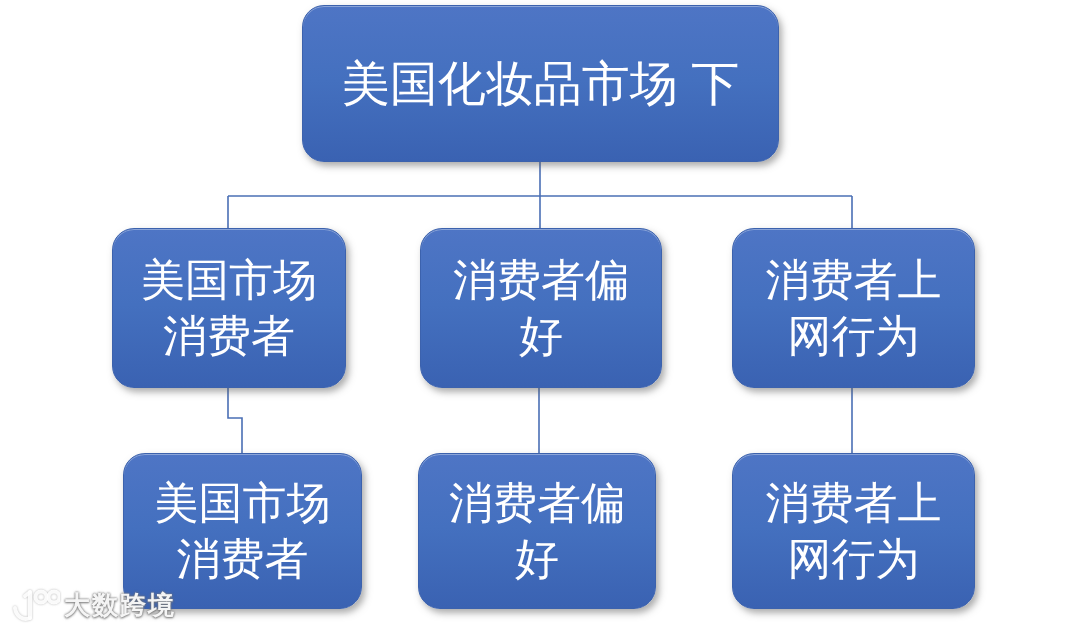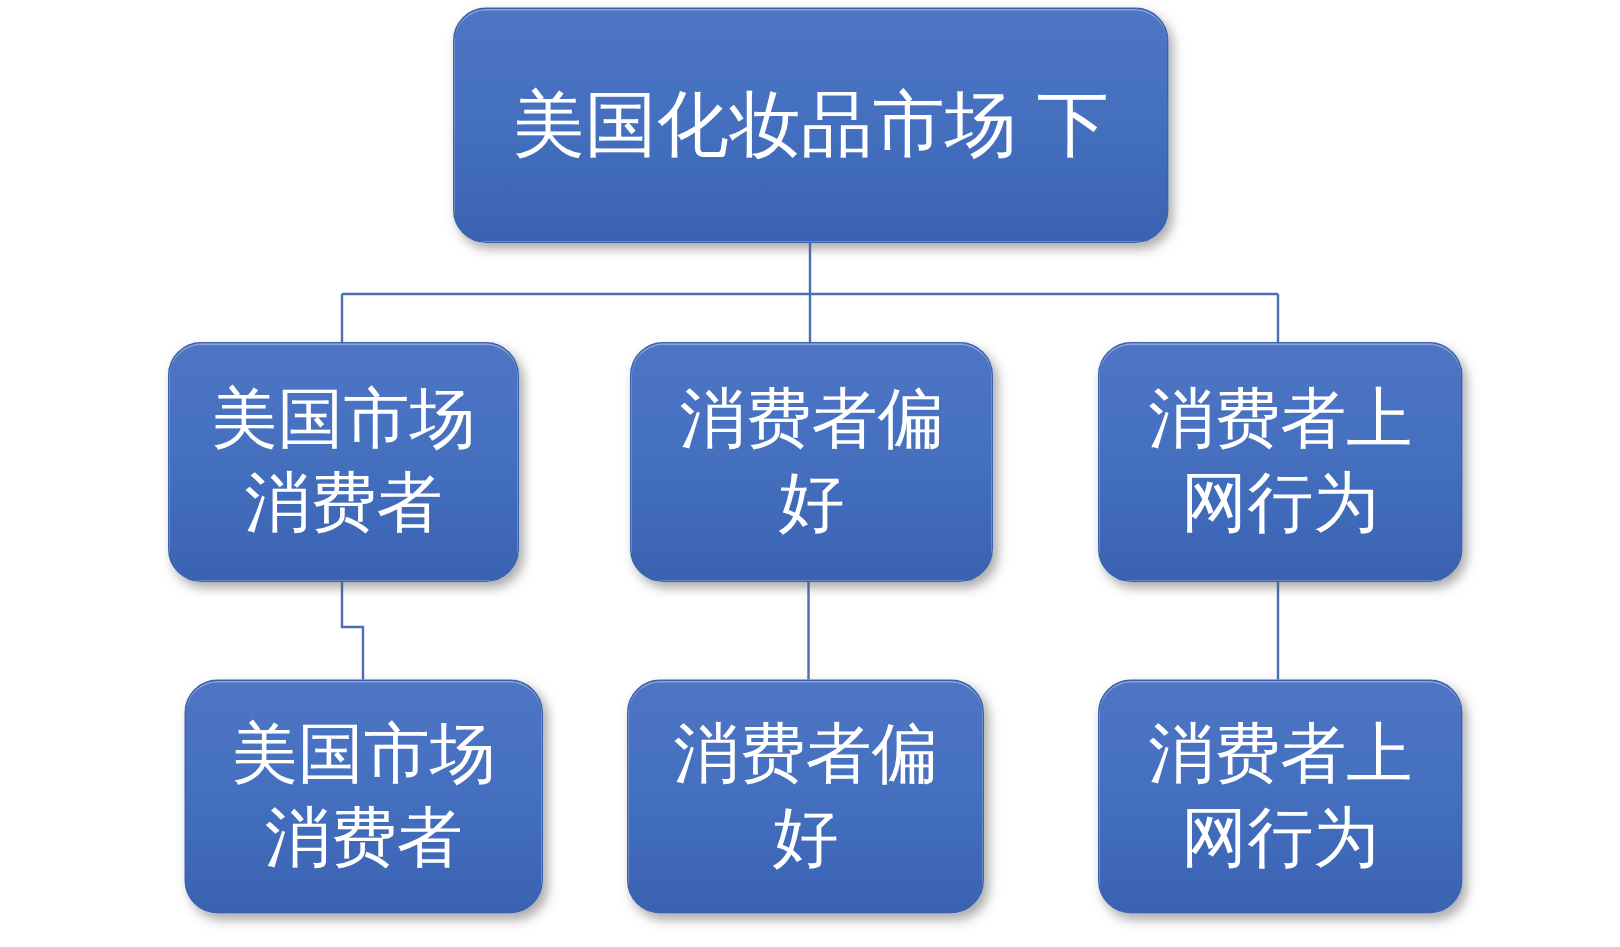--- a/index.html
+++ b/index.html
@@ -133,6 +133,16 @@
 网行为</span>
   </div>
 
+  <div class="watermark">
+    <svg class="wm-logo-svg" width="48" height="40" viewBox="0 0 48 40" xmlns="http://www.w3.org/2000/svg">
+      <path d="M13 11 L18 7"></path>
+      <path d="M18 7 L18 33"></path>
+      <path d="M18 33 C 11 36 4 31 3 23"></path>
+      <circle cx="29" cy="12" r="5.5"></circle>
+      <circle cx="42" cy="12" r="5.5"></circle>
+    </svg>
+    <span class="watermark-text">大数跨境</span>
+  </div>
 
 </div>
 

